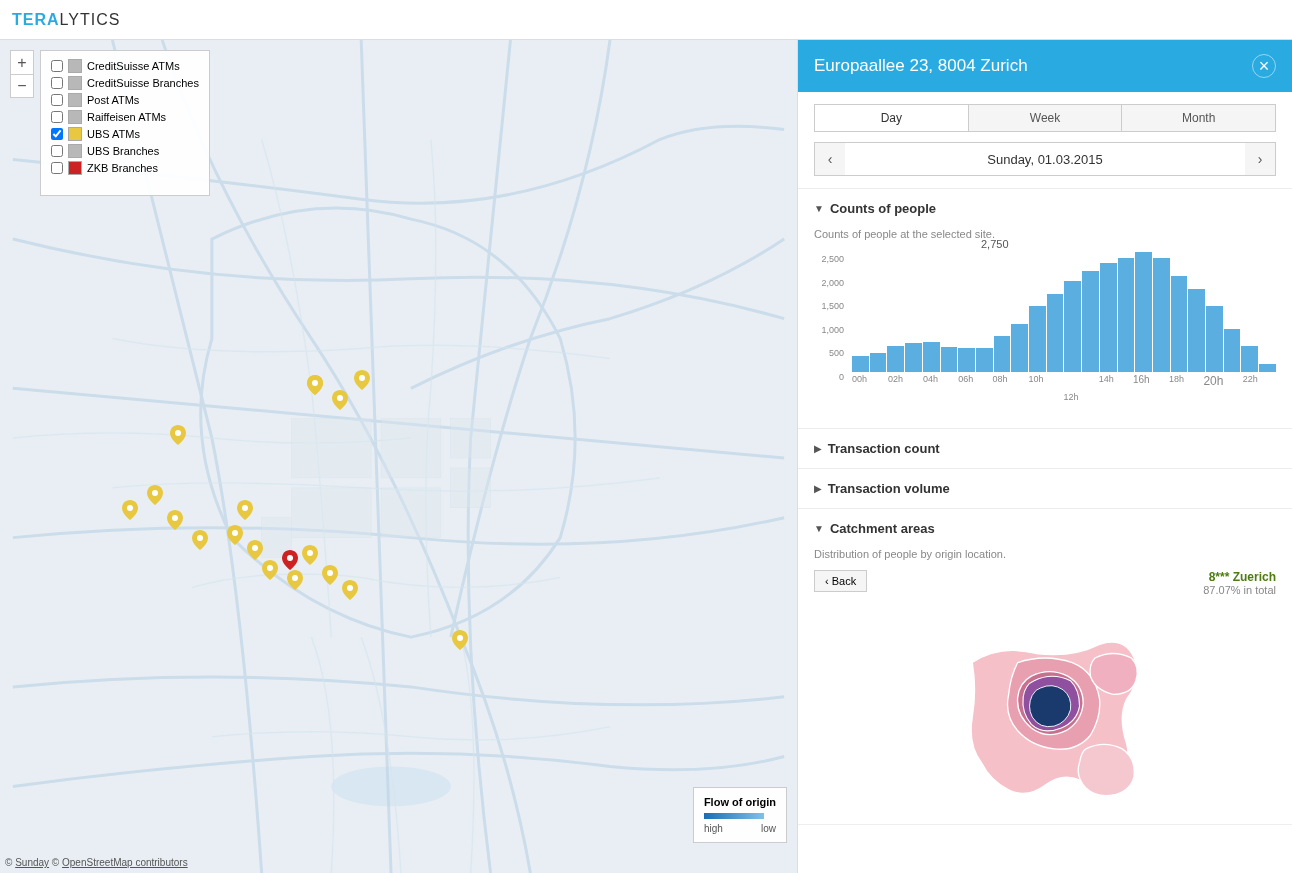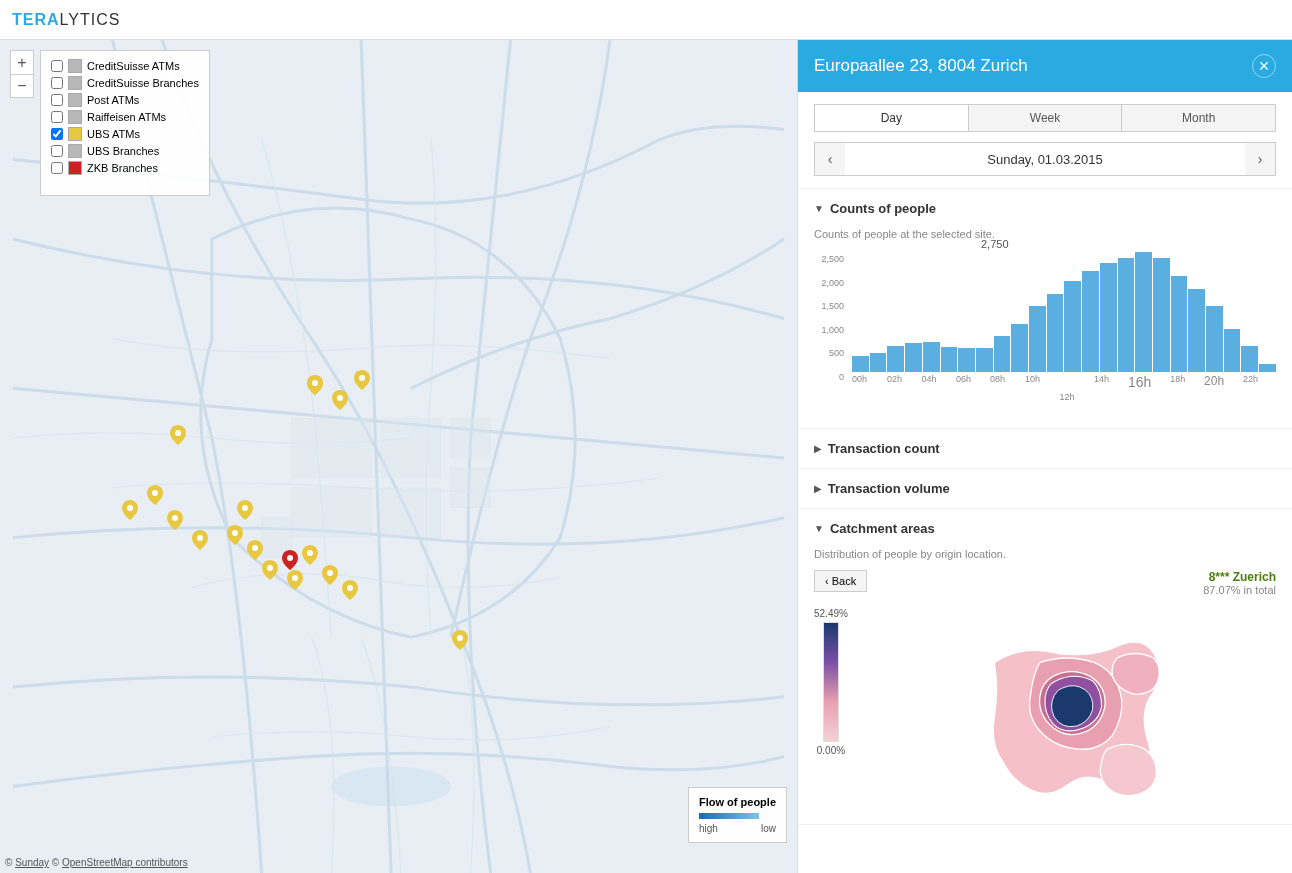--- a/index.html
+++ b/index.html
@@ -396,7 +396,7 @@
                   <div style="flex: 1 1 0%; text-align: center; font-size: 9px; color: rgb(136, 136, 136);"></div>
                   <div style="flex: 1 1 0%; text-align: center; font-size: 9px; color: rgb(136, 136, 136);">14h</div>
                   <div style="flex: 1 1 0%; text-align: center; font-size: 9px; color: rgb(136, 136, 136);"></div>
-                  <div style="flex: 1 1 0%; text-align: right; font-size: 14px; color: rgb(136, 136, 136);">16h</div>
+                  <div style="flex: 1 1 0%; text-align: right; font-size: 10px; color: rgb(136, 136, 136);">16h</div>
                   <div style="flex: 1 1 0%; text-align: center; font-size: 9px; color: rgb(136, 136, 136);"></div>
                   <div style="flex: 1 1 0%; text-align: center; font-size: 9px; color: rgb(136, 136, 136);">18h</div>
                   <div style="flex: 1 1 0%; text-align: center; font-size: 9px; color: rgb(136, 136, 136);"></div>

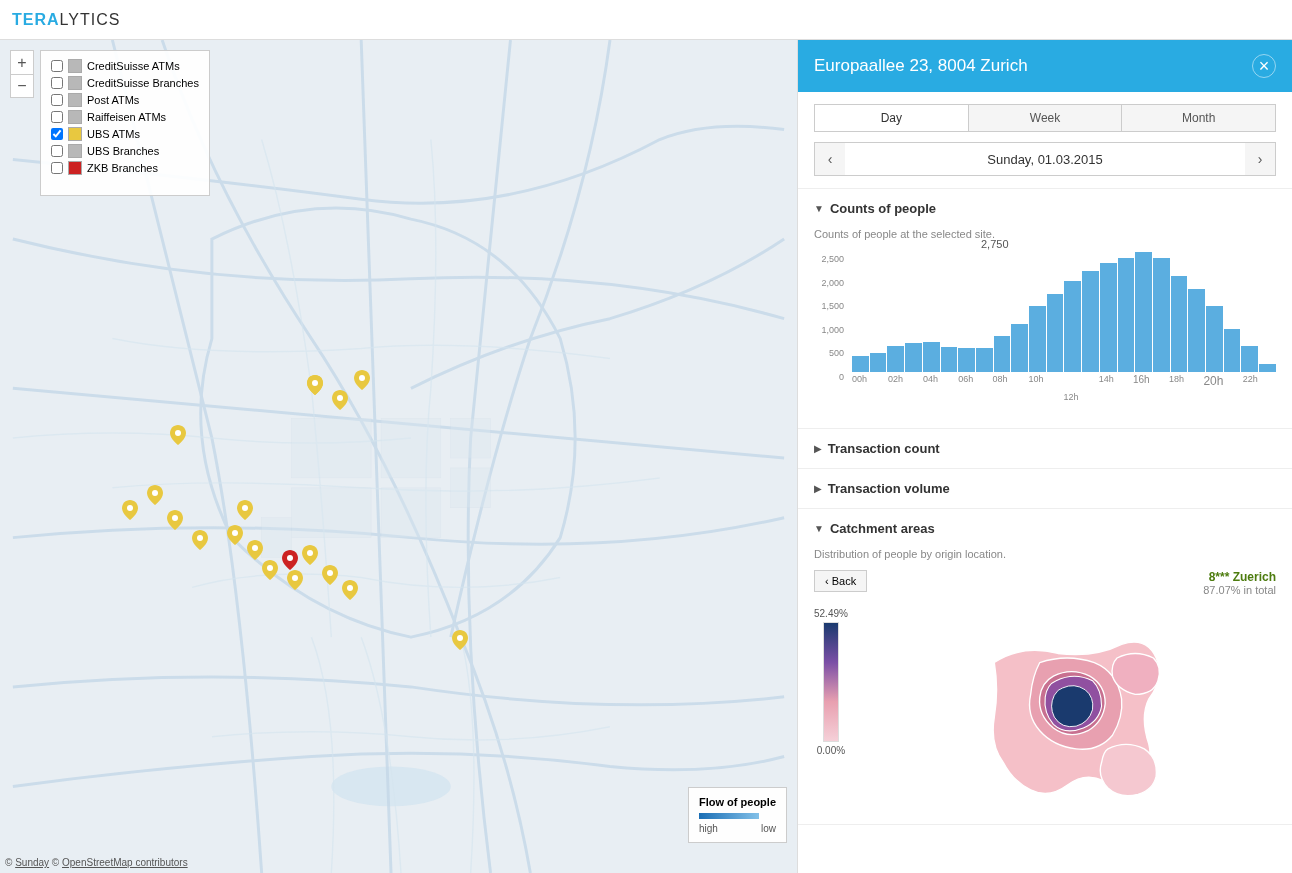--- a/index.html
+++ b/index.html
@@ -445,11 +445,6 @@
         </div>
         <div id="catchment-body">
 
-          <div id="color-scale">
-            <div id="scale-max">52.49%</div>
-            <div id="scale-bar"></div>
-            <div id="scale-min">0.00%</div>
-          </div>
 
           <div id="map-visual">
             <svg id="catchment-map" viewBox="0 0 220 220" xmlns="http://www.w3.org/2000/svg">

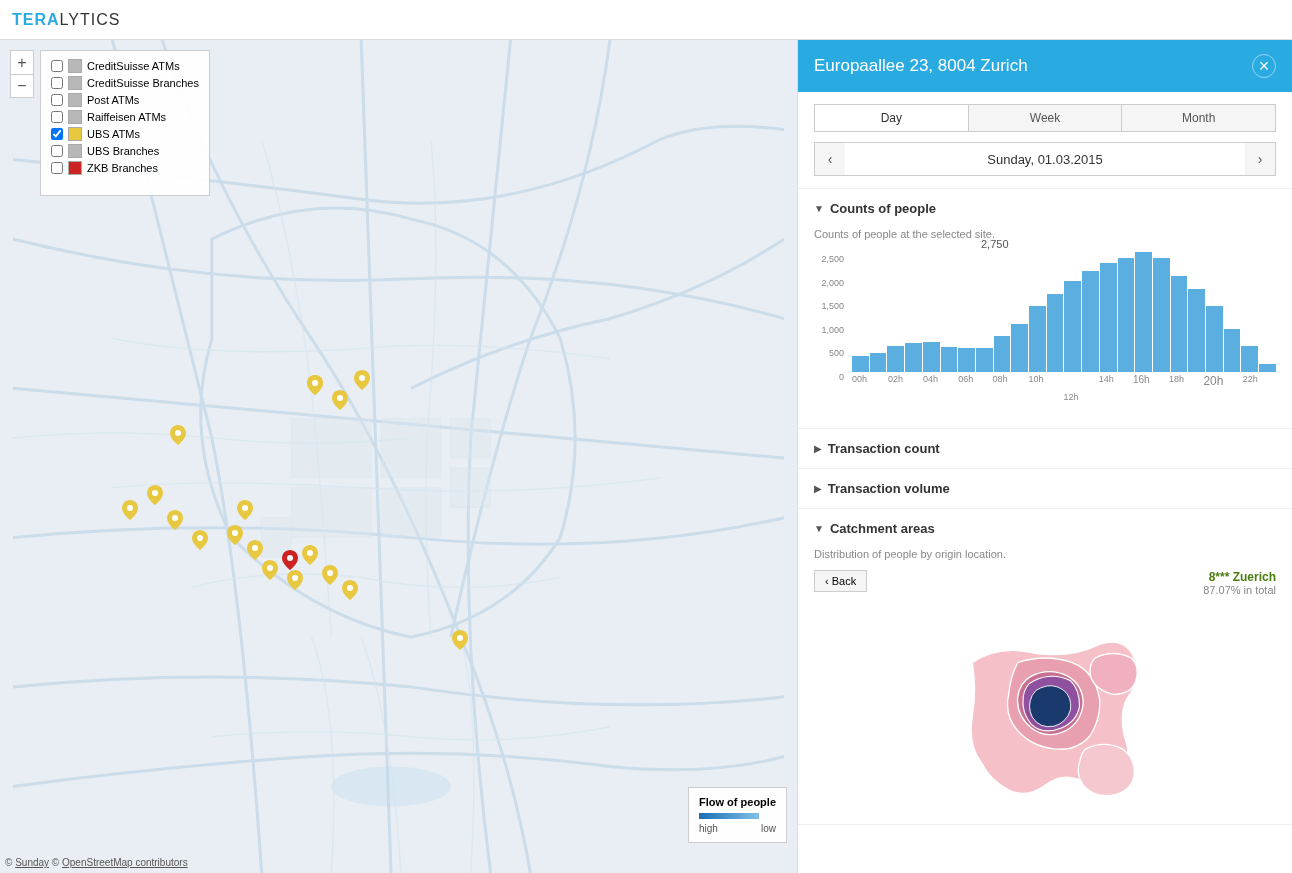--- a/index.html
+++ b/index.html
@@ -291,7 +291,7 @@
 
     
     <div id="flow-legend">
-      <div id="flow-legend-title">Flow of people</div>
+      <div id="flow-legend-title">Flow of origin</div>
       <div style="display:flex;align-items:center;gap:6px;margin-bottom:2px;">
         <div class="flow-bar"></div>
       </div>

